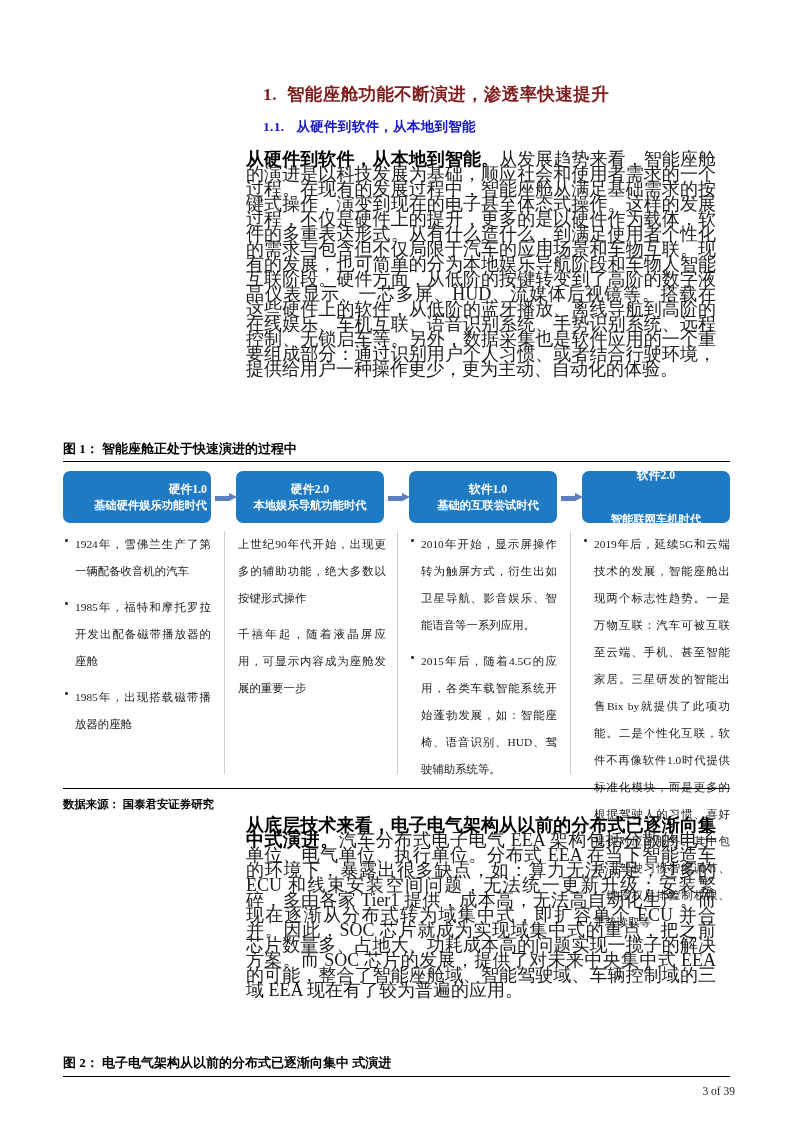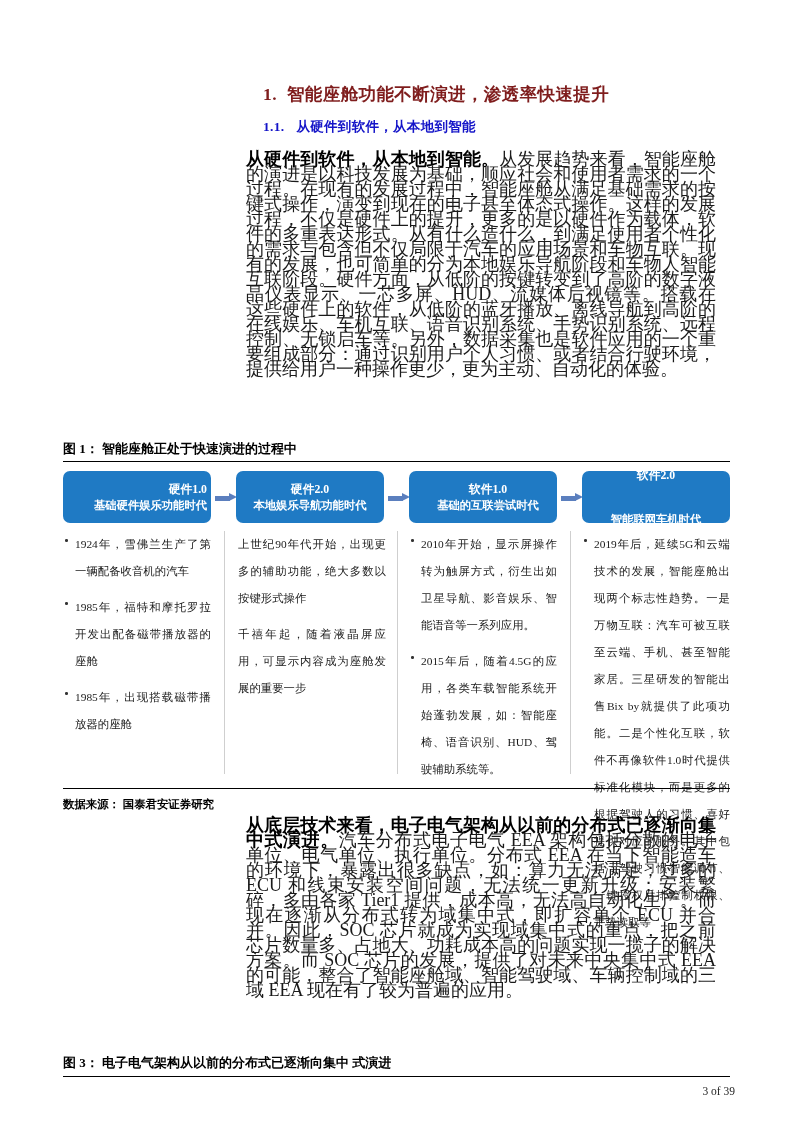--- a/index.html
+++ b/index.html
@@ -313,7 +313,7 @@
     <b>从底层技术来看，电子电气架构从以前的分布式已逐渐向集中式演进。</b><span>汽车分布式电子电气 EEA 架构包括分散的电子单位、电气单位、执行单位。分布式 EEA 在当下智能造车的环境下，暴露出很多缺点，如：算力无法满足；过多的 ECU 和线束安装空间问题，无法统一更新升级；安装繁碎，多由各家 Tier1 提供，成本高，无法高自动化生产。而现在逐渐从分布式转为域集中式，即扩容单个 ECU 并合并。因此，SOC 芯片就成为实现域集中式的重点，把之前芯片数量多、占地大、功耗成本高的问题实现一揽子的解决方案。而 SOC 芯片的发展，提供了对未来中央集中式 EEA 的可能，整合了智能座舱域、智能驾驶域、车辆控制域的三域 EEA 现在有了较为普遍的应用。</span>
   </div>
 
-  <div class="fig-title" id="fig2-title">图 3： 电子电气架构从以前的分布式已逐渐向集中 式演进</div>
+  <div class="fig-title" id="fig2-title">图 2： 电子电气架构从以前的分布式已逐渐向集中 式演进</div>
   <div class="fig-rule" id="fig2-rule-top"></div>
 
   <div class="footer">3 of 39</div>

